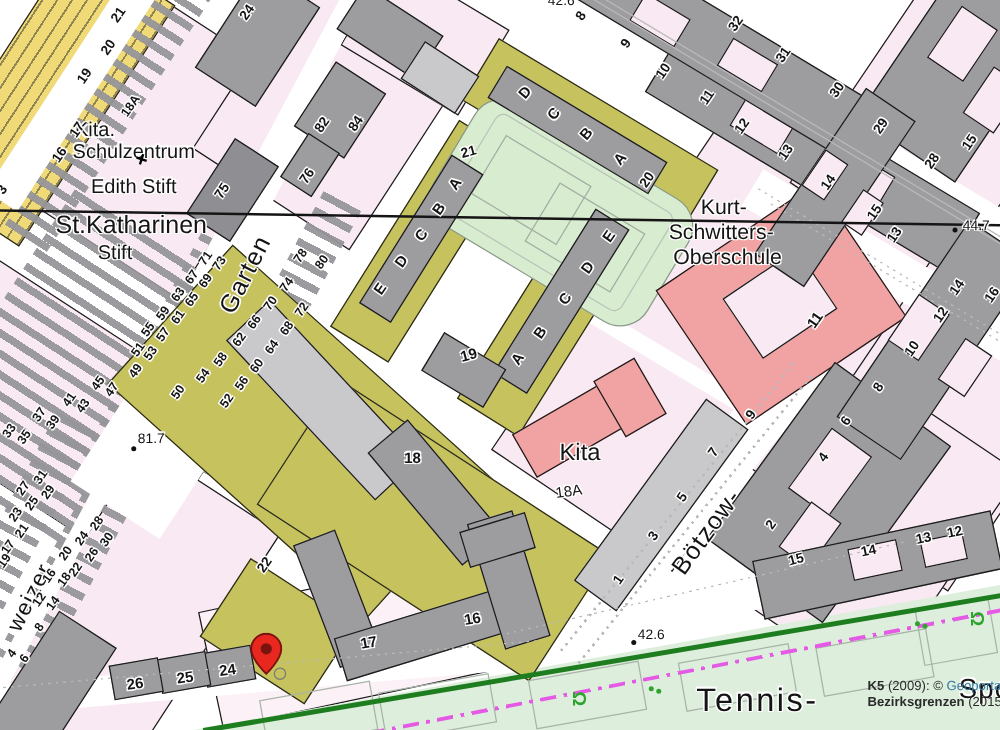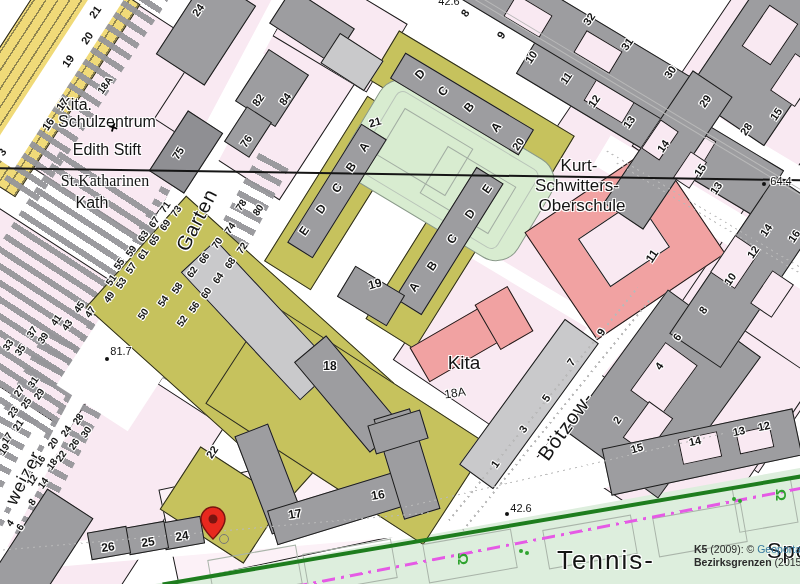--- a/index.html
+++ b/index.html
@@ -133,7 +133,7 @@
       <span class="tx lbl" style="left: 76px; top: 105px; font-size: 16px; transform: translate(-50%, -50%) rotate(0deg);">Kita.</span>
       <span class="tx lbl" style="left: 107px; top: 122px; font-size: 16px; transform: translate(-50%, -50%) rotate(0deg);">Schulzentrum</span>
       <span class="tx lbl" style="left: 107px; top: 150px; font-size: 16px; transform: translate(-50%, -50%) rotate(0deg);">Edith Stift</span>
-      <span class="tx lbl" style="left: 105px; top: 181px; font-size: 16px; transform: translate(-50%, -50%) rotate(0deg); font-family: Liberation Serif, serif;">St.Katharinen</span>
+      <span class="tx lbl" style="left: 105px; top: 181px; font-size: 20px; transform: translate(-50%, -50%) rotate(0deg);">St.Katharinen</span>
       <span class="tx lbl" style="left: 92px; top: 203px; font-size: 16px; transform: translate(-50%, -50%) rotate(0deg);">Kath</span>
       <span class="tx lbl" style="left: 579px; top: 166px; font-size: 17px; transform: translate(-50%, -50%) rotate(0deg);">Kurt-</span>
       <span class="tx lbl" style="left: 577px; top: 186px; font-size: 17px; transform: translate(-50%, -50%) rotate(0deg);">Schwitters-</span>

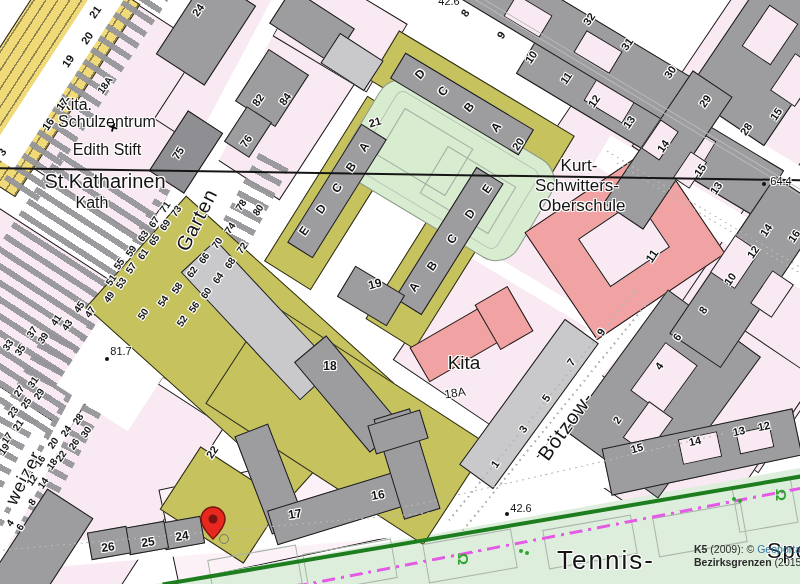--- a/index.html
+++ b/index.html
@@ -272,7 +272,7 @@
       <span class="tx num" style="left: 432px; top: 266px; font-size: 12px; transform: translate(-50%, -50%) rotate(-55deg);">B</span>
       <span class="tx num" style="left: 414px; top: 287px; font-size: 12px; transform: translate(-50%, -50%) rotate(-55deg);">A</span>
       <span class="tx num" style="left: 121px; top: 351px; font-size: 11px; transform: translate(-50%, -50%) rotate(0deg); font-weight: 400;">81.7</span>
-      <span class="tx num" style="left: 781px; top: 181px; font-size: 11px; transform: translate(-50%, -50%) rotate(0deg); font-weight: 400;">64.4</span>
+      <span class="tx num" style="left: 781px; top: 181px; font-size: 11px; transform: translate(-50%, -50%) rotate(0deg); font-weight: 400;">44.7</span>
       <span class="tx num" style="left: 521px; top: 508px; font-size: 11px; transform: translate(-50%, -50%) rotate(0deg); font-weight: 400;">42.6</span>
       <span class="tx num" style="left: 449px; top: 1px; font-size: 11px; transform: translate(-50%, -50%) rotate(0deg); font-weight: 400;">42.6</span>
       <div class="dot" style="left: 105px; top: 357px; width: 4px; height: 4px;"></div>

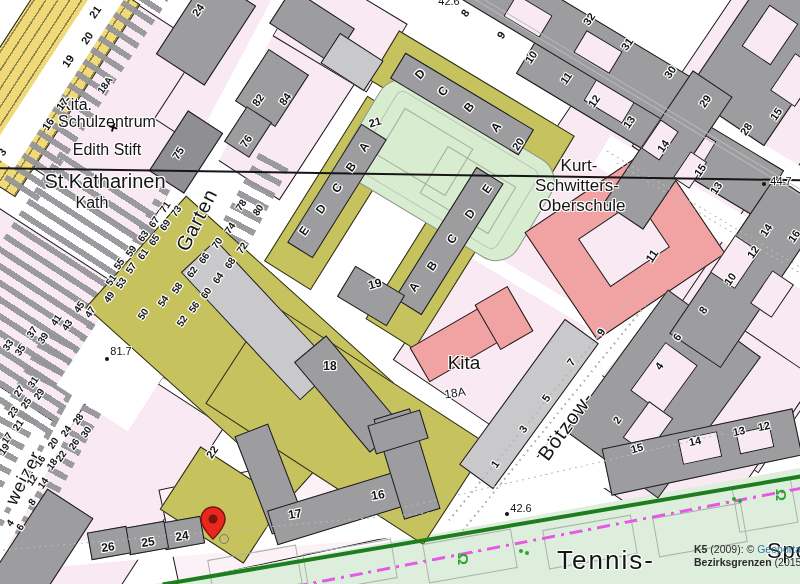--- a/index.html
+++ b/index.html
@@ -134,7 +134,7 @@
       <span class="tx lbl" style="left: 107px; top: 122px; font-size: 16px; transform: translate(-50%, -50%) rotate(0deg);">Schulzentrum</span>
       <span class="tx lbl" style="left: 107px; top: 150px; font-size: 16px; transform: translate(-50%, -50%) rotate(0deg);">Edith Stift</span>
       <span class="tx lbl" style="left: 105px; top: 181px; font-size: 20px; transform: translate(-50%, -50%) rotate(0deg);">St.Katharinen</span>
-      <span class="tx lbl" style="left: 92px; top: 203px; font-size: 16px; transform: translate(-50%, -50%) rotate(0deg);">Kath</span>
+      <span class="tx lbl" style="left: 92px; top: 203px; font-size: 16px; transform: translate(-50%, -50%) rotate(0deg);">Stift</span>
       <span class="tx lbl" style="left: 579px; top: 166px; font-size: 17px; transform: translate(-50%, -50%) rotate(0deg);">Kurt-</span>
       <span class="tx lbl" style="left: 577px; top: 186px; font-size: 17px; transform: translate(-50%, -50%) rotate(0deg);">Schwitters-</span>
       <span class="tx lbl" style="left: 582px; top: 206px; font-size: 17px; transform: translate(-50%, -50%) rotate(0deg);">Oberschule</span>

